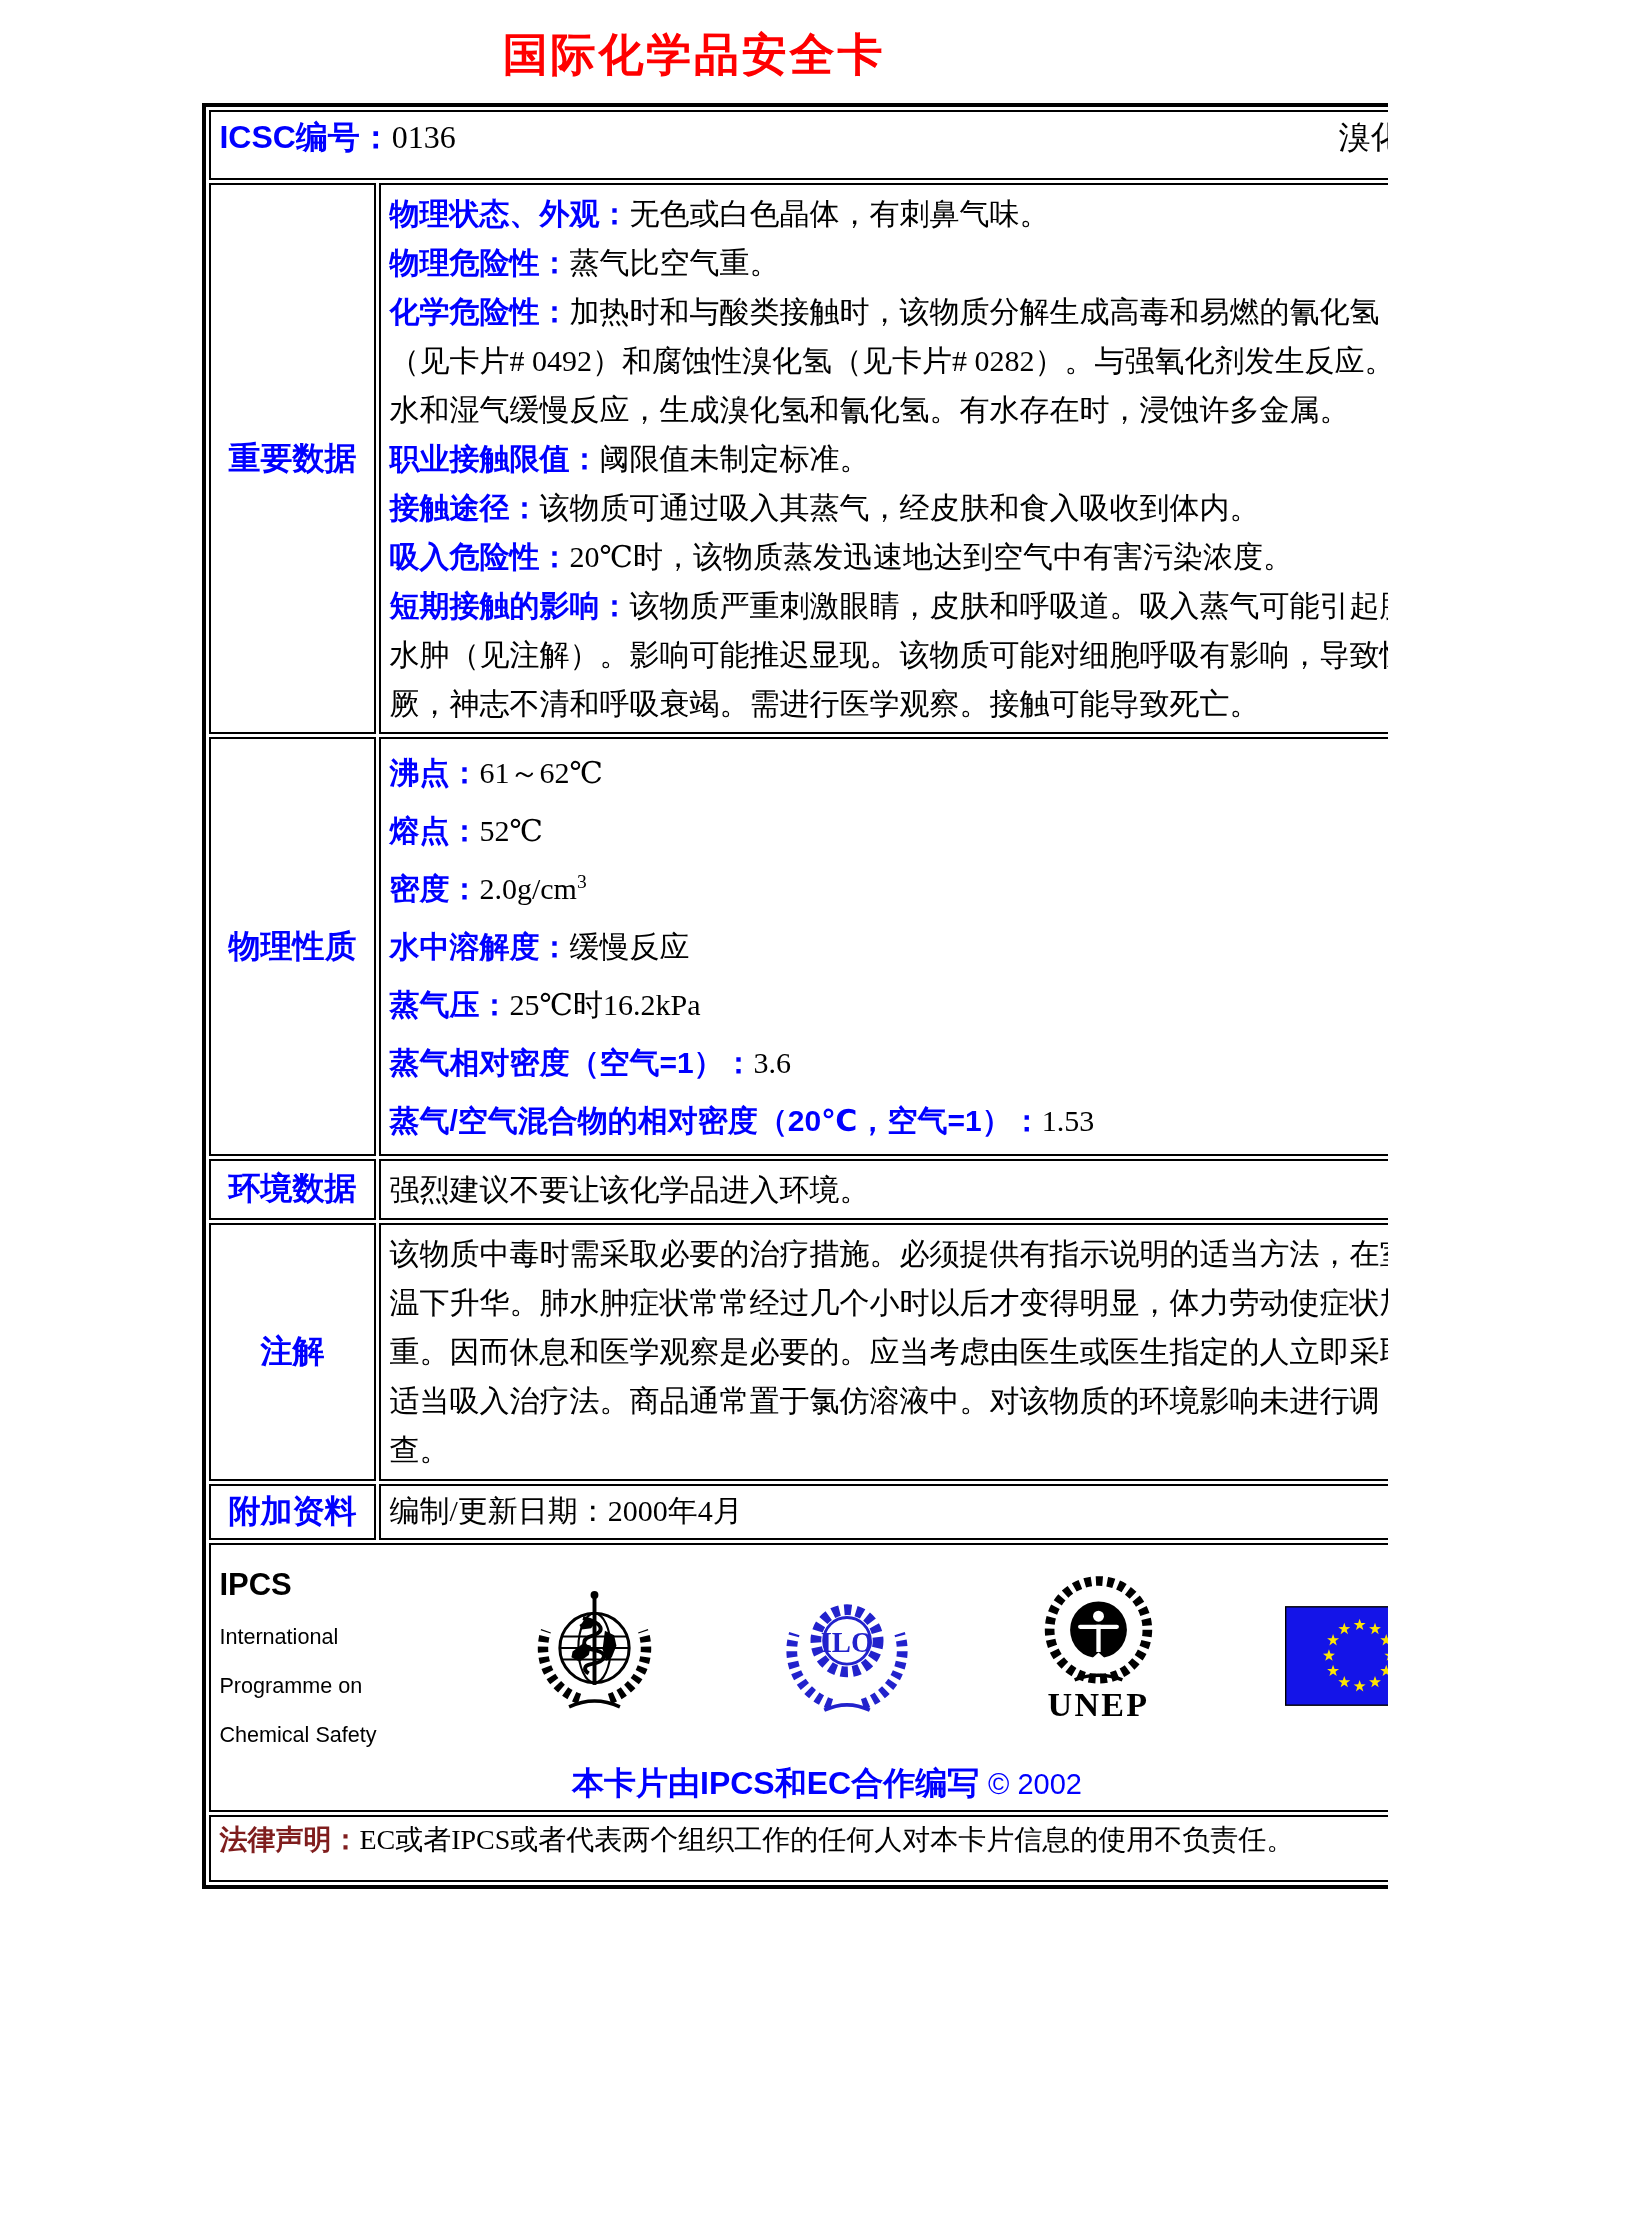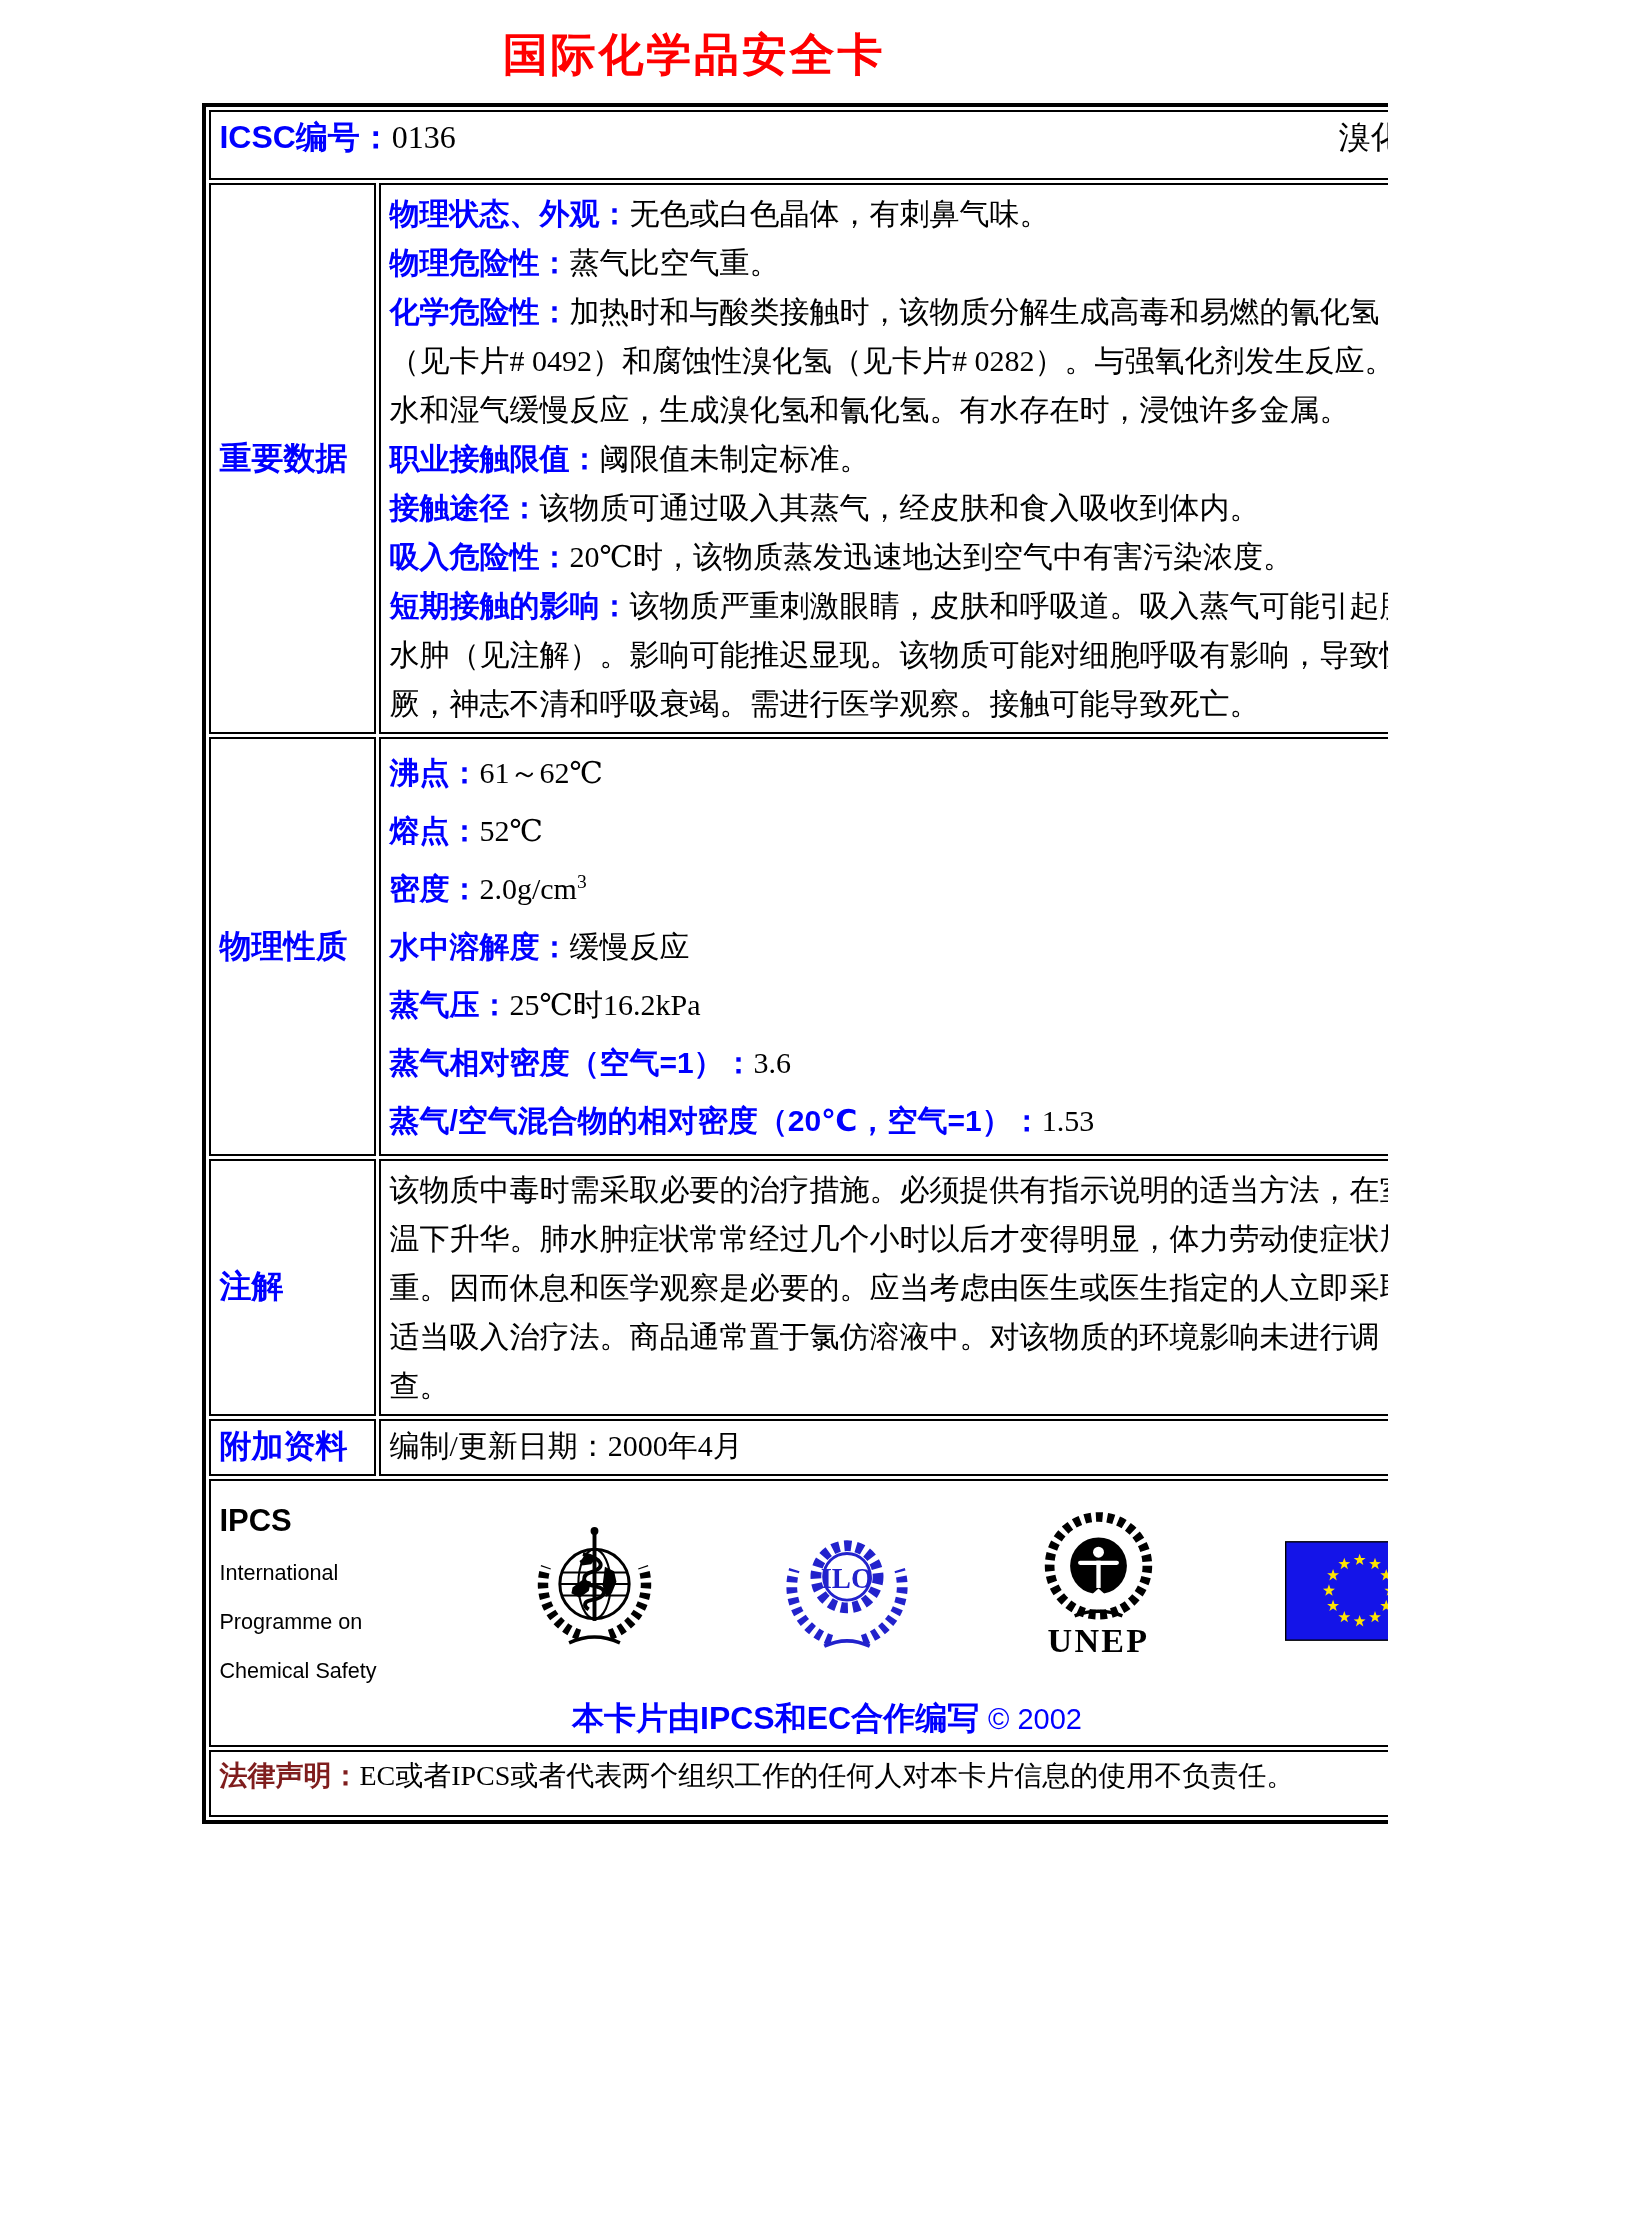--- a/index.html
+++ b/index.html
@@ -32,7 +32,7 @@
   }
   td.cell{border:2.1px solid #000;padding:4.2px 8.4px;vertical-align:top;}
   td.label-cell{
-    width:167px;text-align:left;vertical-align:middle;
+    width:167px;text-align:center;vertical-align:middle;
     color:var(--accent-blue);
     font-family:"Liberation Sans","DejaVu Sans",sans-serif;
     font-weight:bold;font-size:32px;

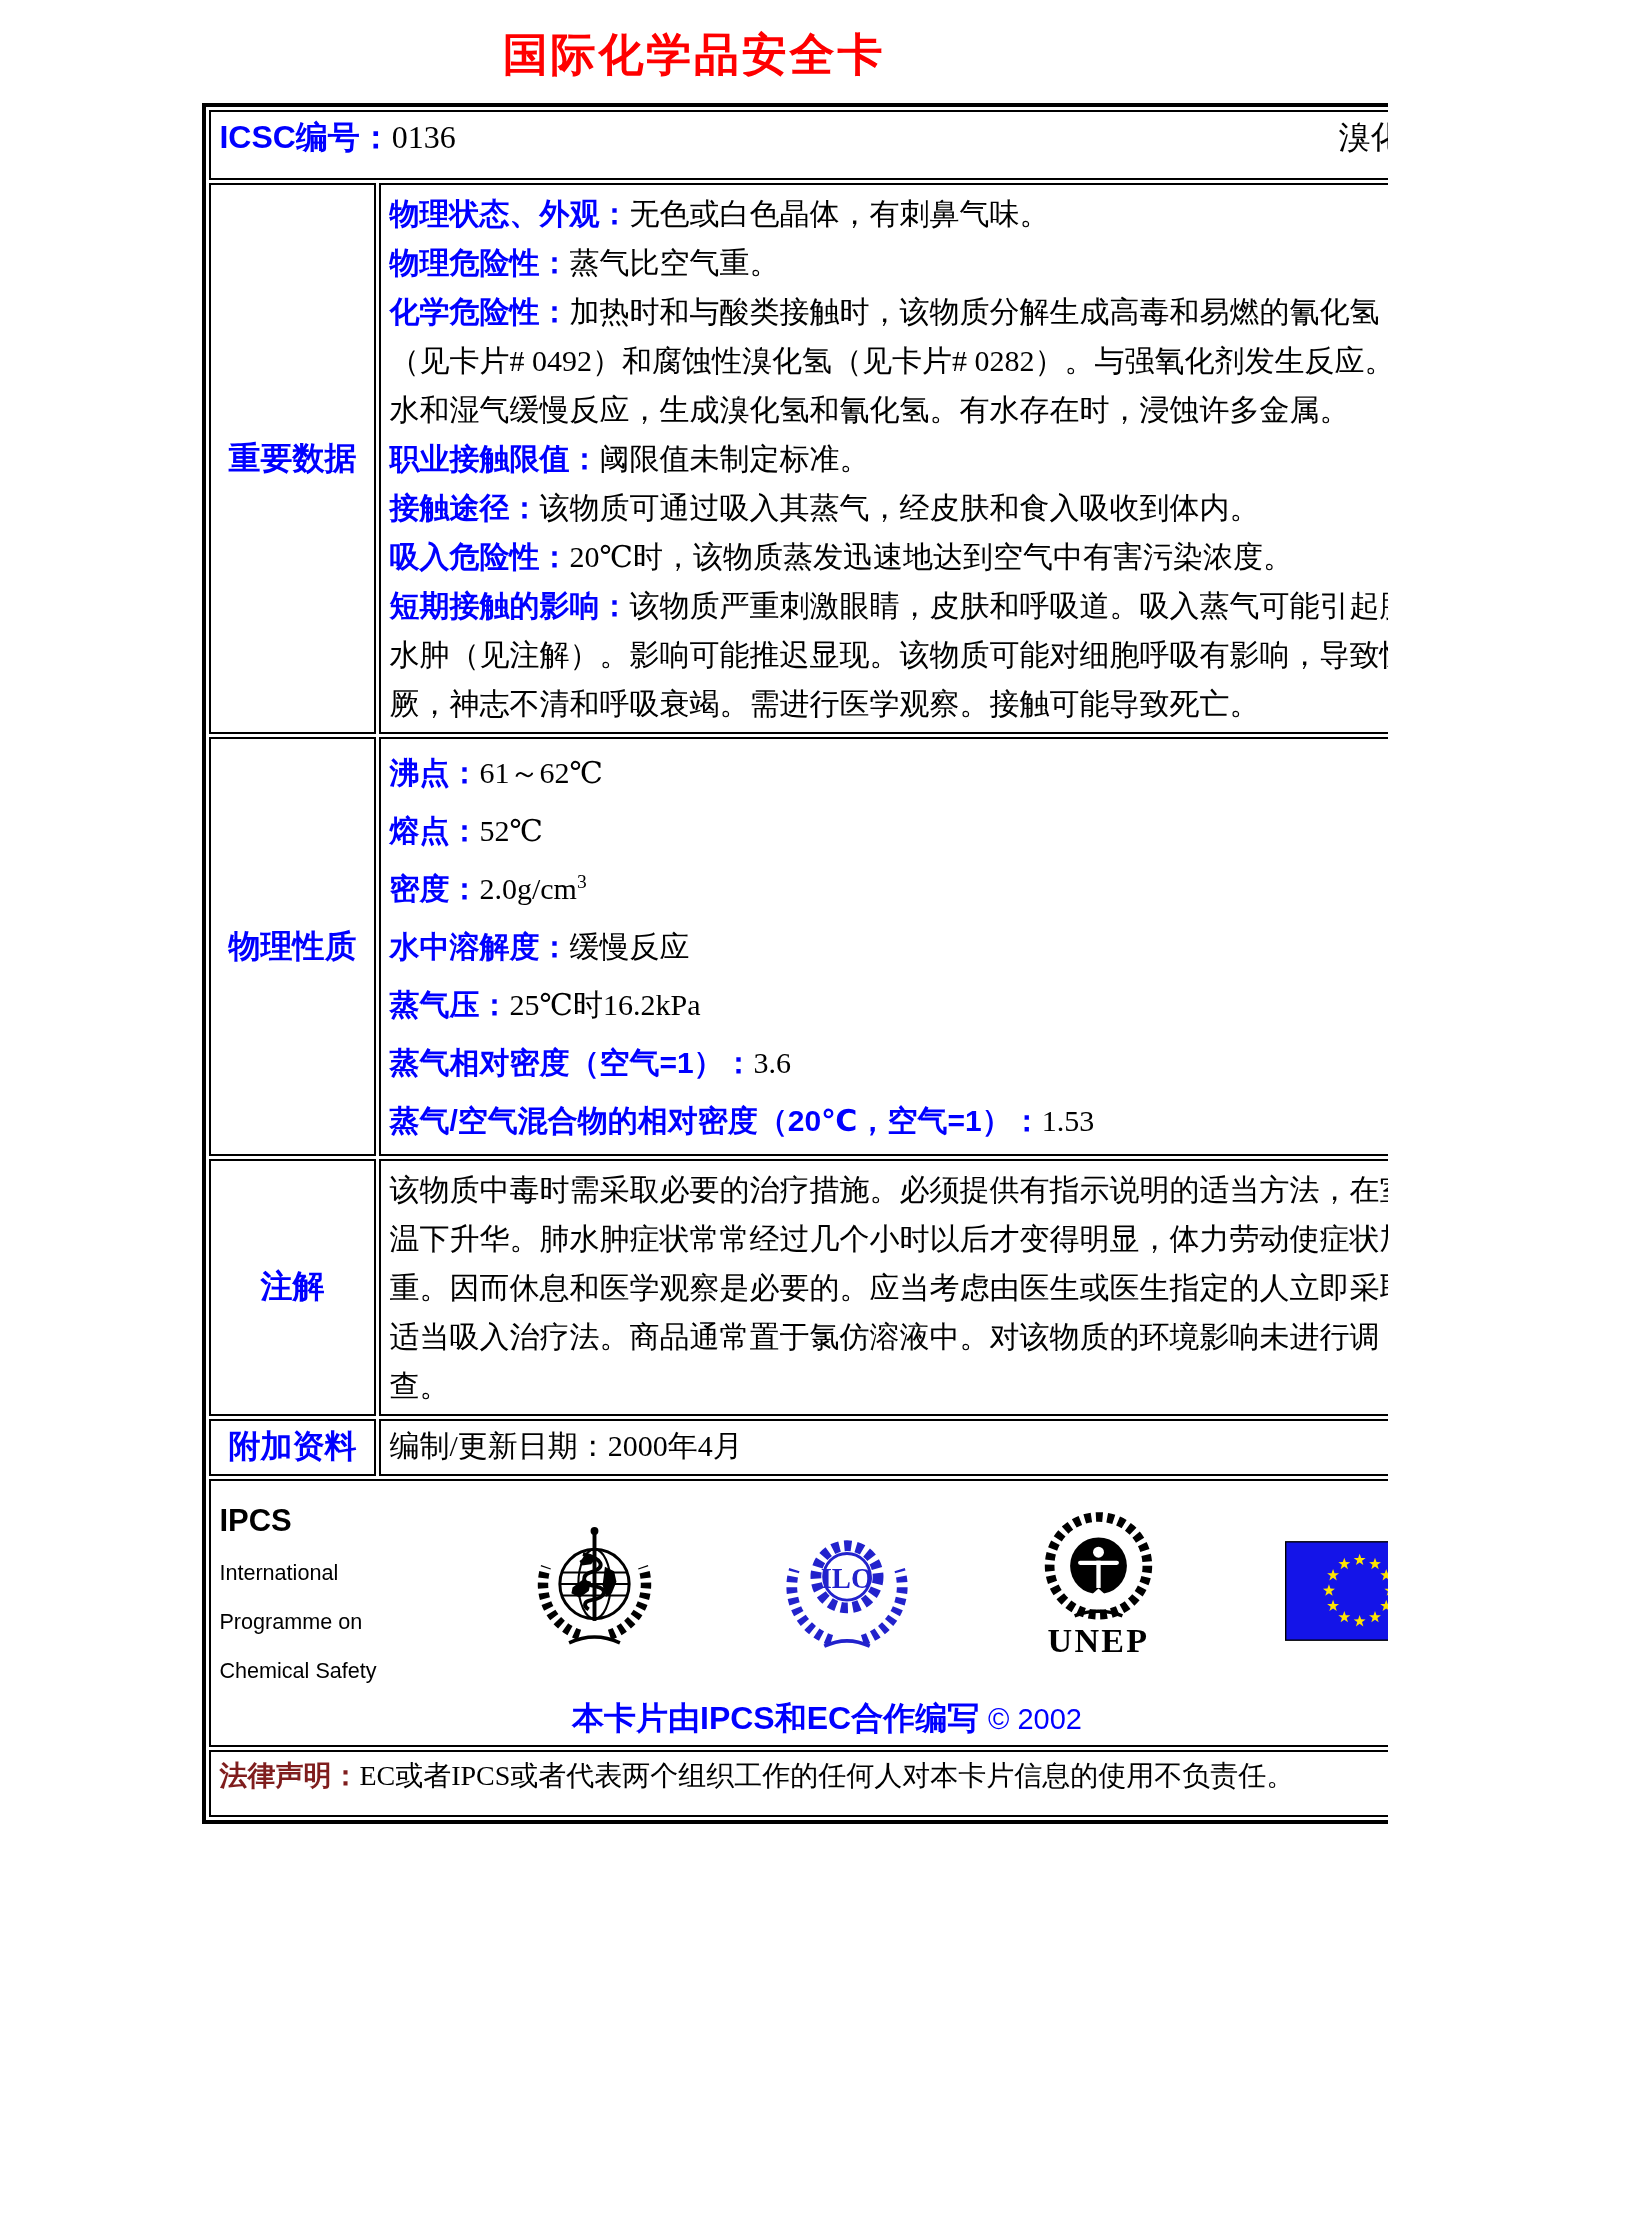--- a/index.html
+++ b/index.html
@@ -129,6 +129,12 @@
       </td>
     </tr>
 
+    <tr>
+      <td class="cell label-cell">环境数据</td>
+      <td class="cell content-cell env-content">
+        <p>强烈建议不要让该化学品进入环境。</p>
+      </td>
+    </tr>
 
     <tr>
       <td class="cell label-cell">注解</td>

